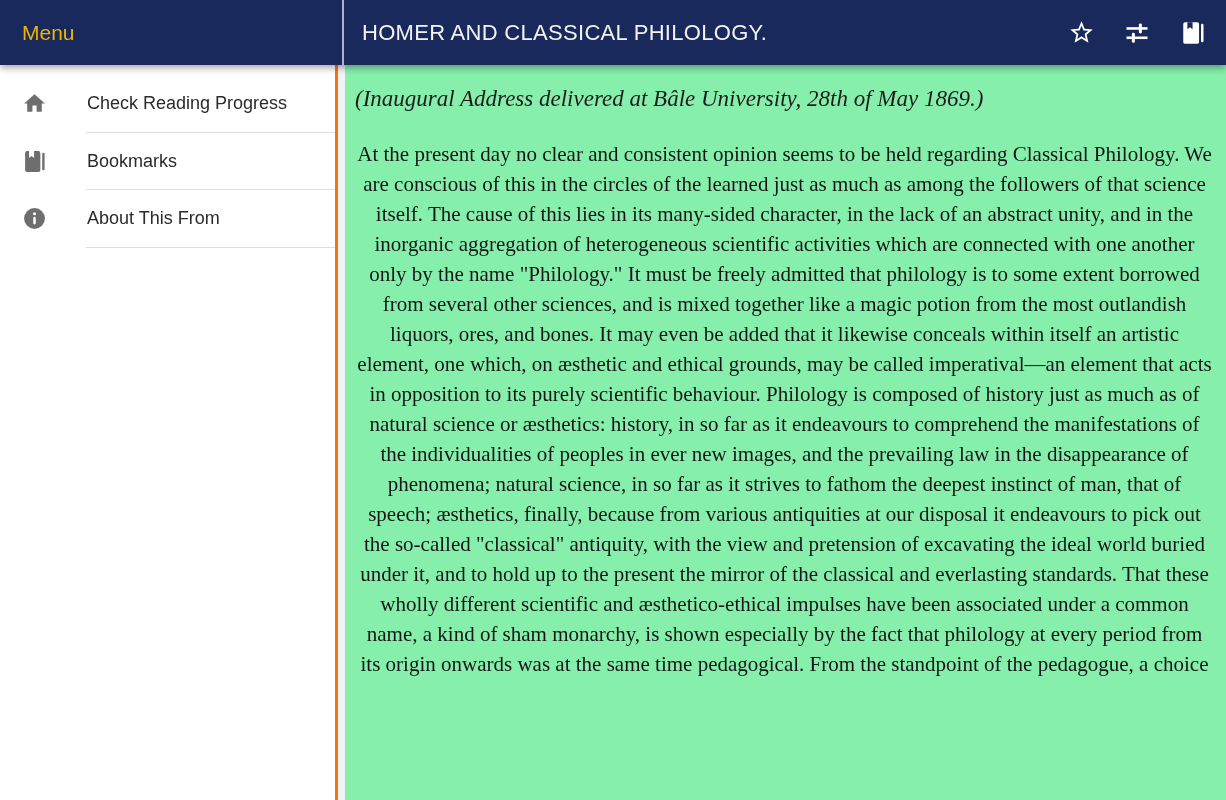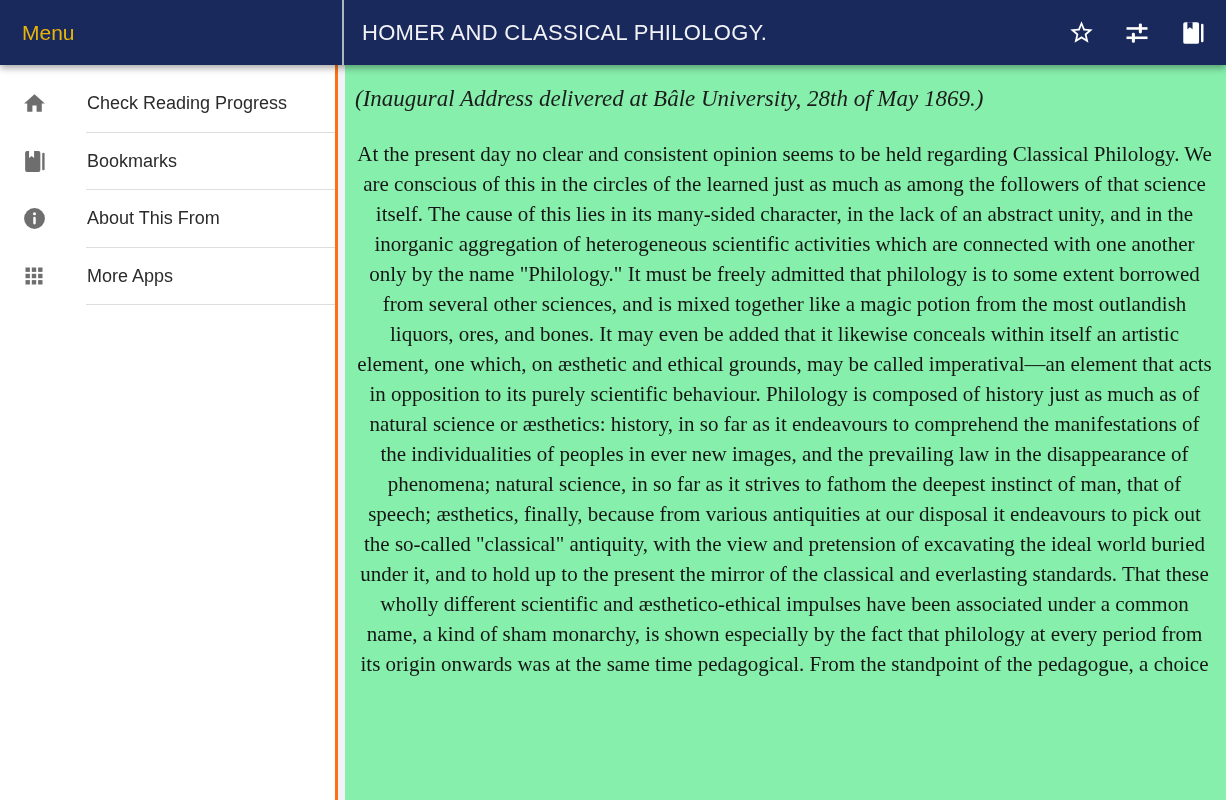--- a/index.html
+++ b/index.html
@@ -128,22 +128,6 @@
     </div>
 
 
-    <div class="side-item">
-      <span class="side-icon">
-        <svg width="24" height="24" viewBox="0 0 24 24">
-          <rect fill="#6e6e6e" x="3.5" y="3.5" width="4.4" height="4.4"></rect>
-            <rect fill="#6e6e6e" x="9.8" y="3.5" width="4.4" height="4.4"></rect>
-            <rect fill="#6e6e6e" x="16.1" y="3.5" width="4.4" height="4.4"></rect>
-          <rect fill="#6e6e6e" x="3.5" y="9.8" width="4.4" height="4.4"></rect>
-            <rect fill="#6e6e6e" x="9.8" y="9.8" width="4.4" height="4.4"></rect>
-            <rect fill="#6e6e6e" x="16.1" y="9.8" width="4.4" height="4.4"></rect>
-          <rect fill="#6e6e6e" x="3.5" y="16.1" width="4.4" height="4.4"></rect>
-            <rect fill="#6e6e6e" x="9.8" y="16.1" width="4.4" height="4.4"></rect>
-            <rect fill="#6e6e6e" x="16.1" y="16.1" width="4.4" height="4.4"></rect>
-        </svg>
-      </span>
-      <span class="side-label">More Apps</span>
-    </div>
 
   </nav>
 

